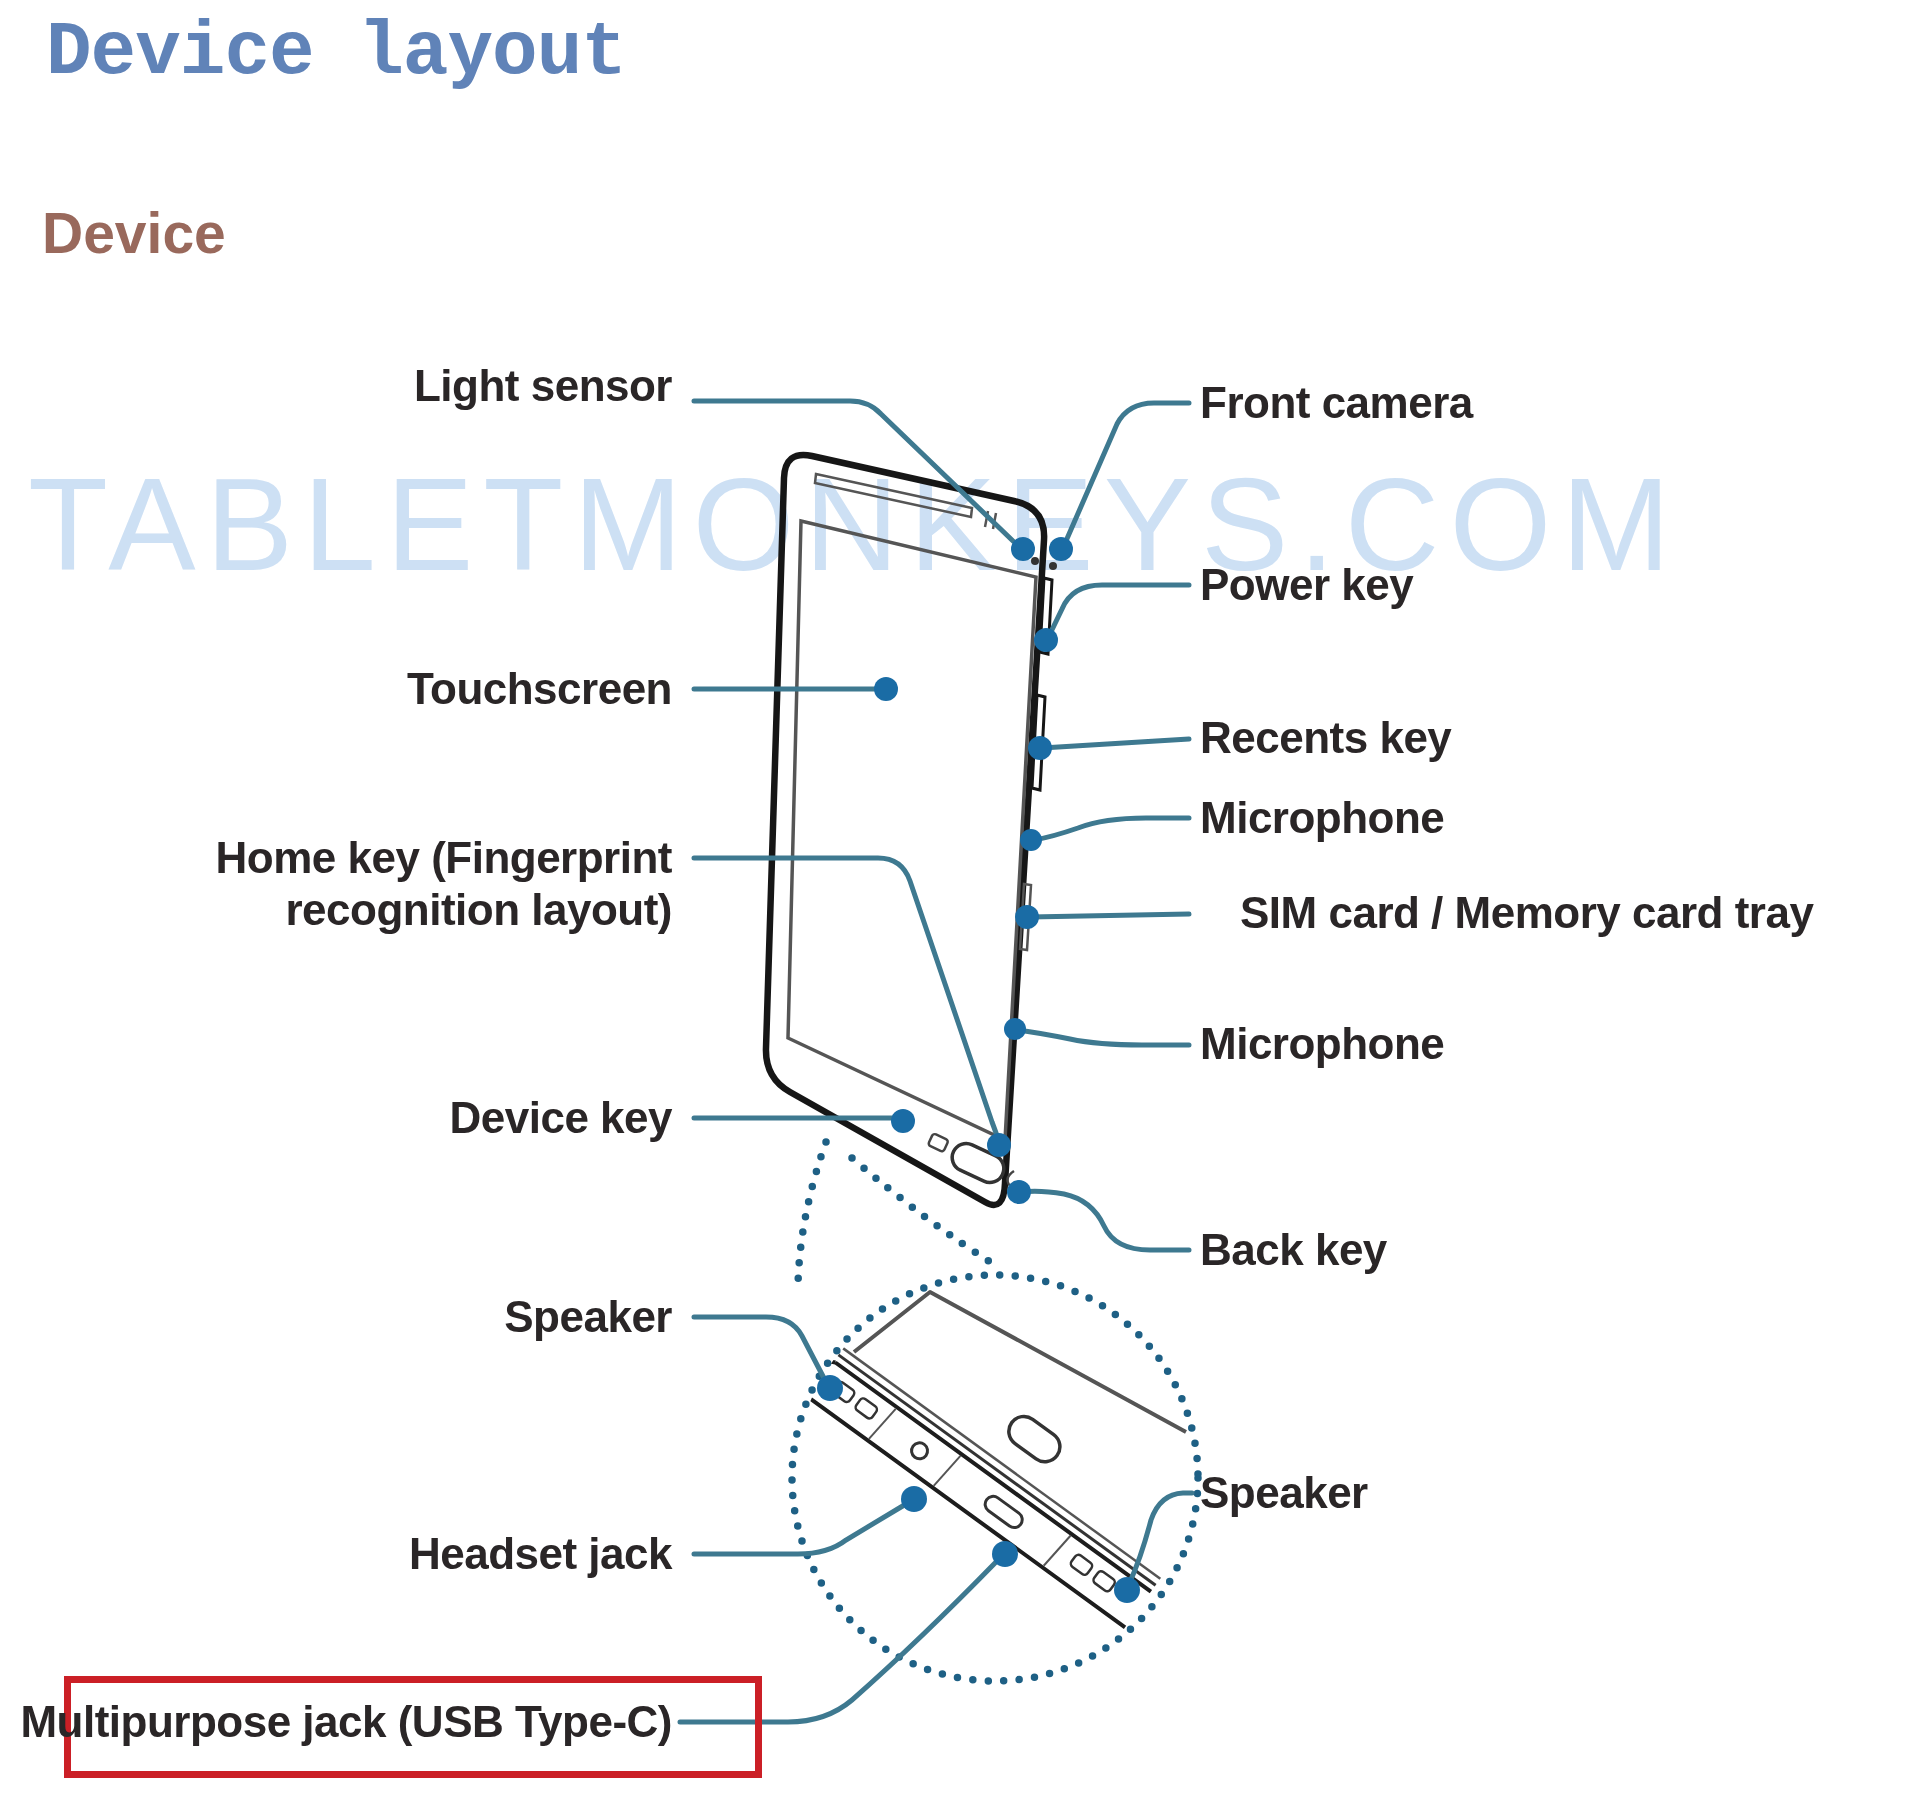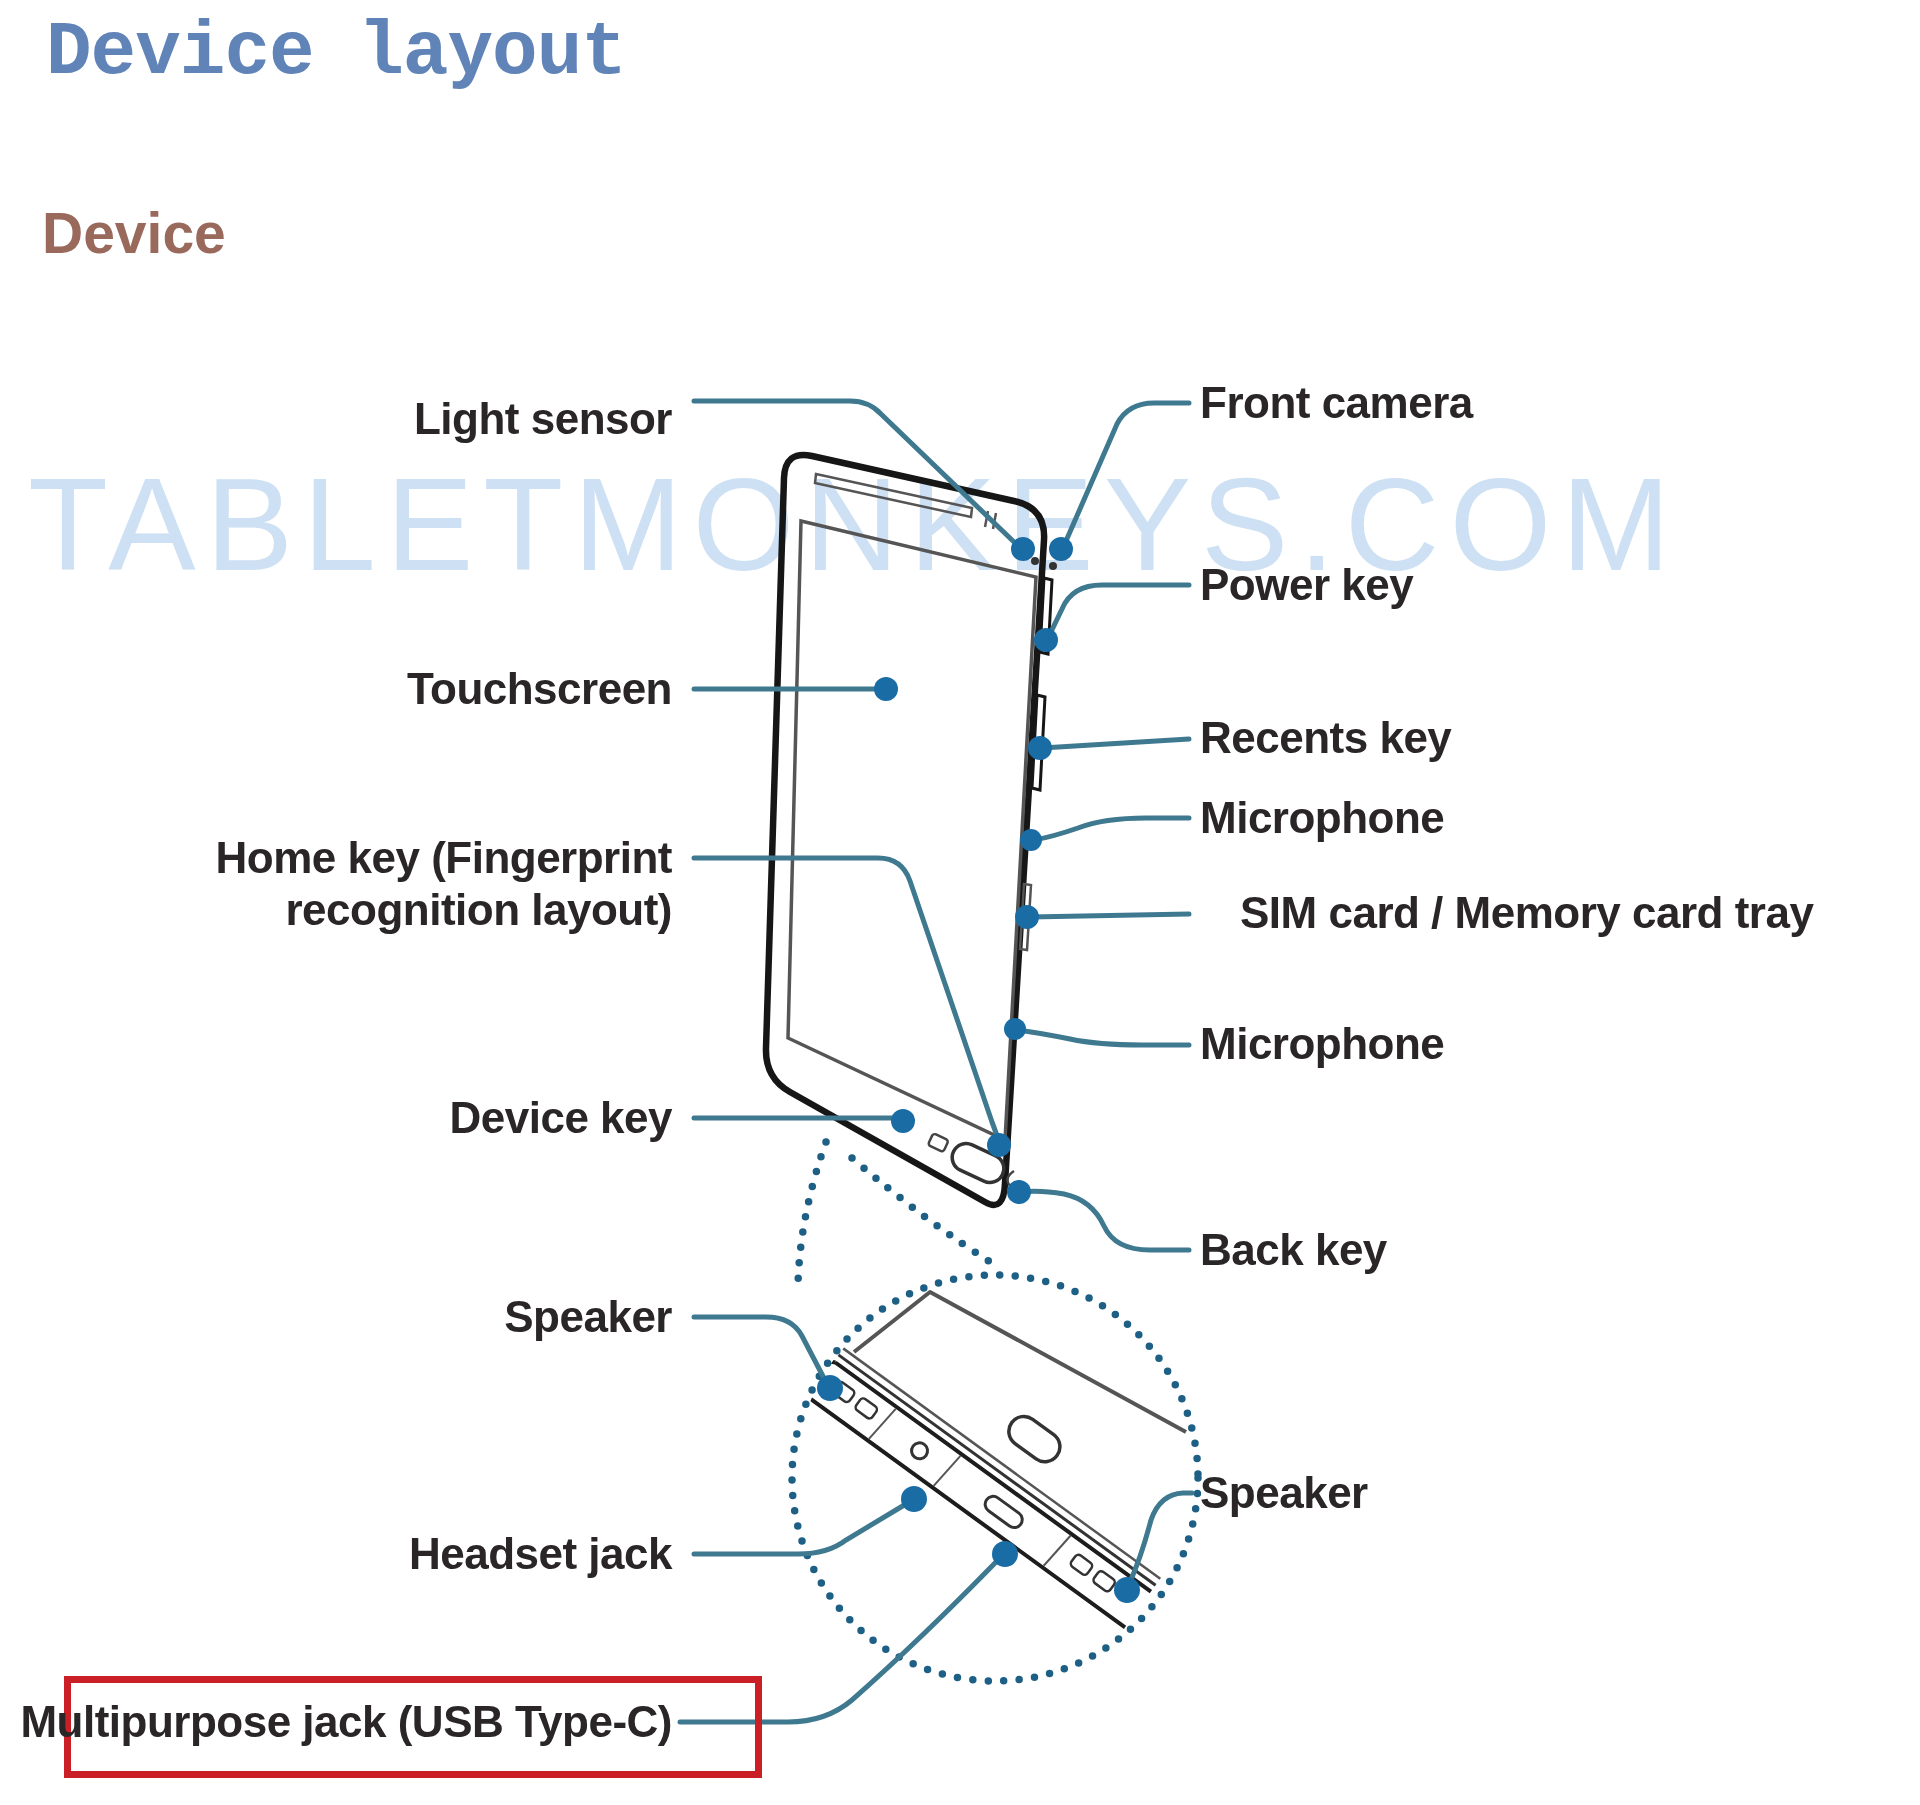--- a/index.html
+++ b/index.html
@@ -143,7 +143,7 @@
 
 <div class="red-box"></div>
 
-<div class="lbl left" style="right:1248px;top:393px;">Light sensor</div>
+<div class="lbl left" style="right:1248px;top:360px;">Light sensor</div>
 <div class="lbl left" style="right:1248px;top:663px;">Touchscreen</div>
 <div class="lbl left" style="right:1248px;top:832px;">
   <span style="display:block">Home key (Fingerprint</span>

